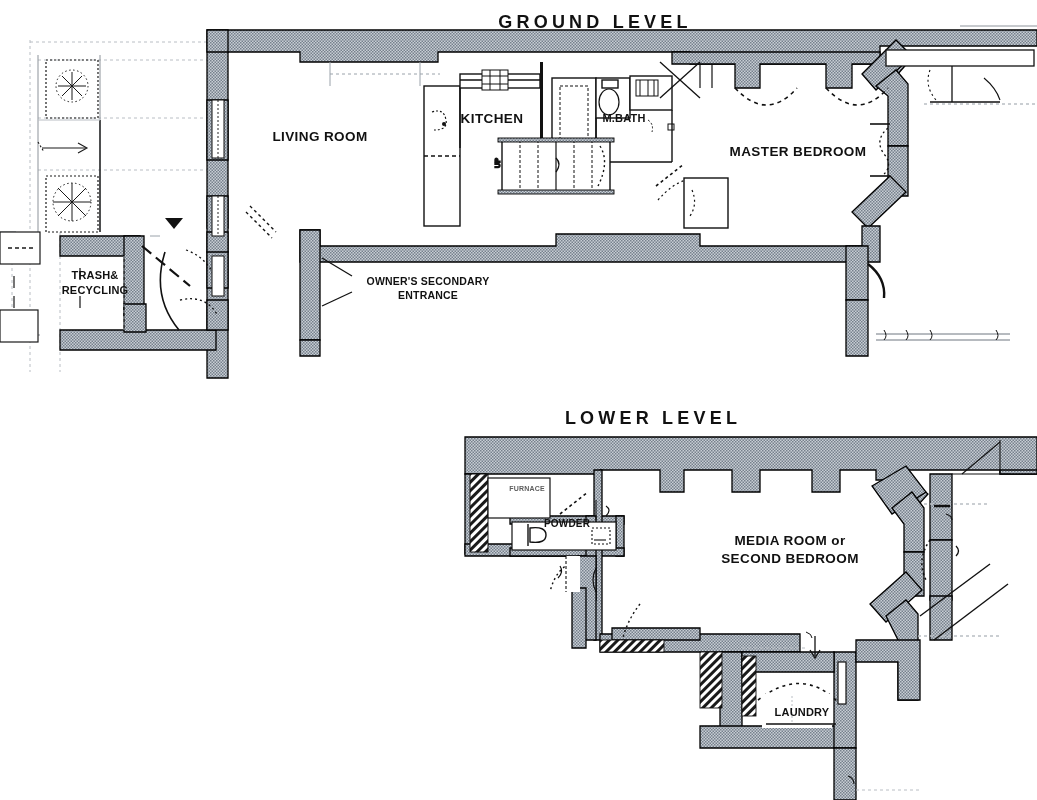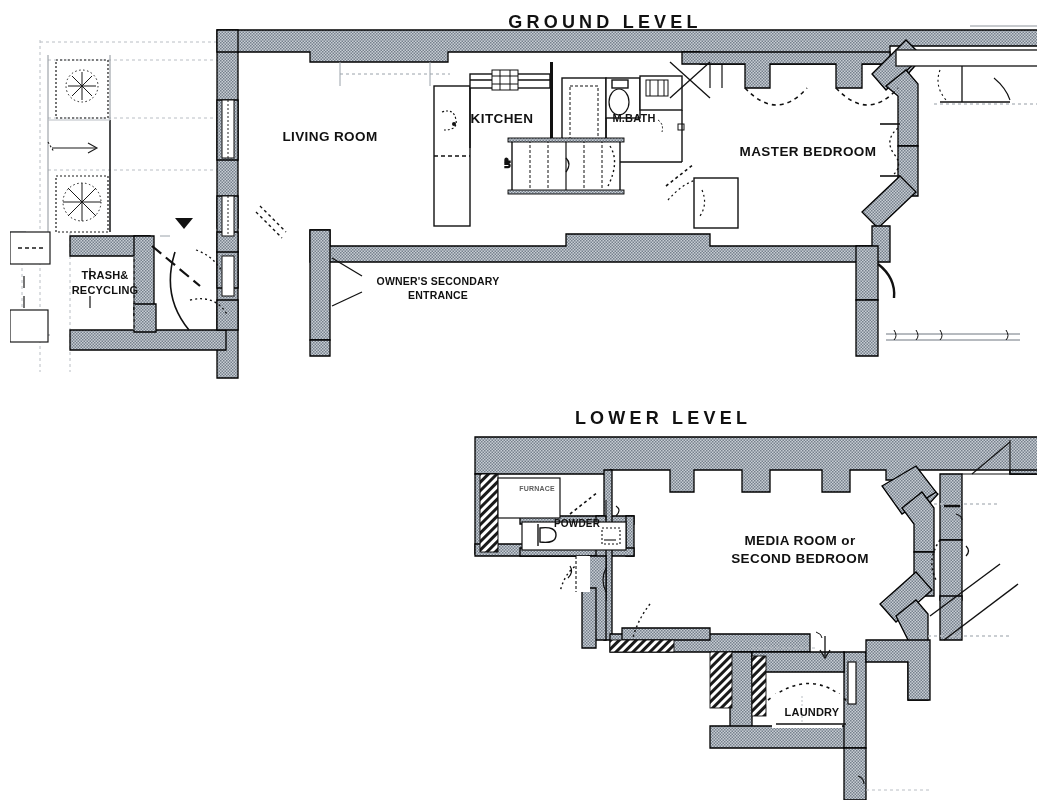--- a/index.html
+++ b/index.html
@@ -20,7 +20,6 @@
     left: 0; top: 0;
     width: 946px;
     height: 800px;
-    margin-left: 10px;
   }
   svg.floorplan {
     display: block;

